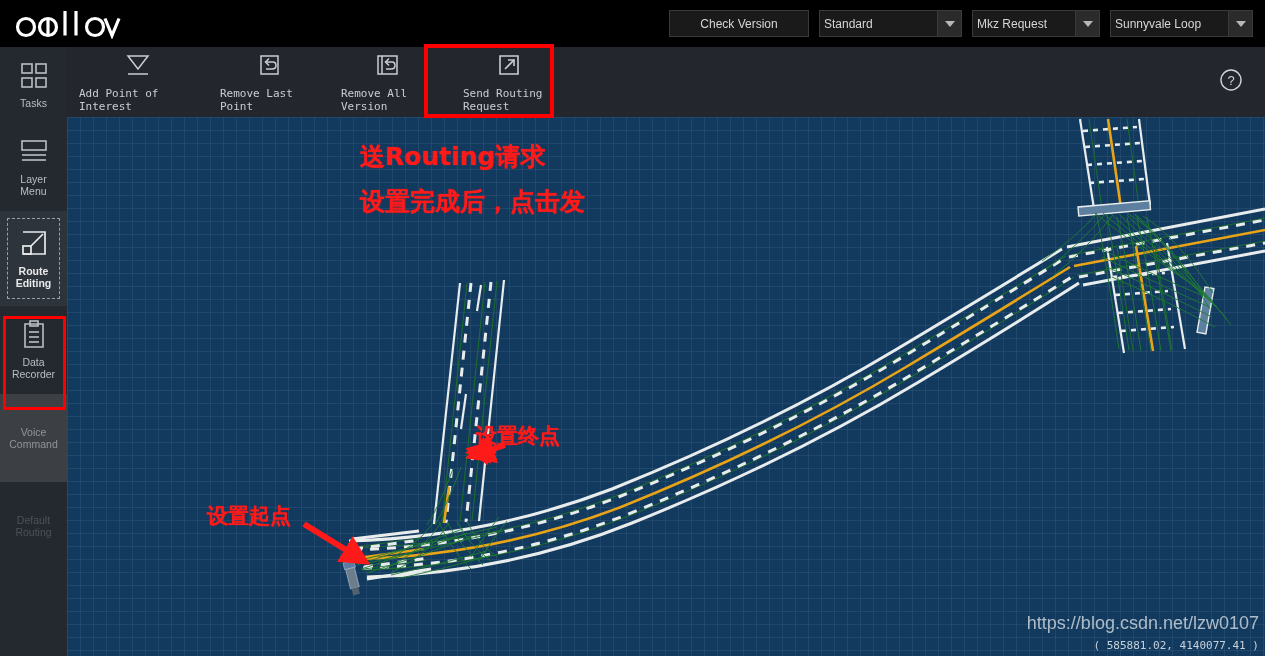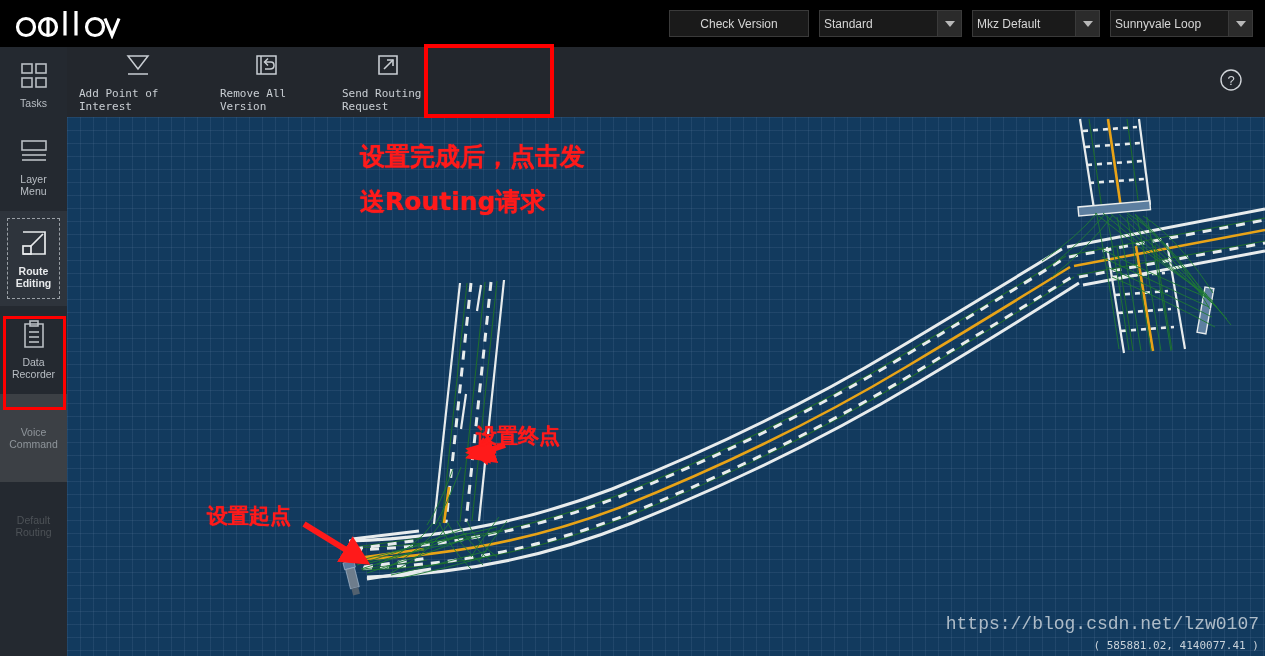--- a/index.html
+++ b/index.html
@@ -178,7 +178,7 @@
       </div>
 
       <div class="hdr-select" id="sel-vehicle">
-        <div class="sel-val">Mkz Default</div>
+        <div class="sel-val">Mkz Request</div>
         <div class="sel-arrow">
           <span class="caret-down"></span>
         </div>

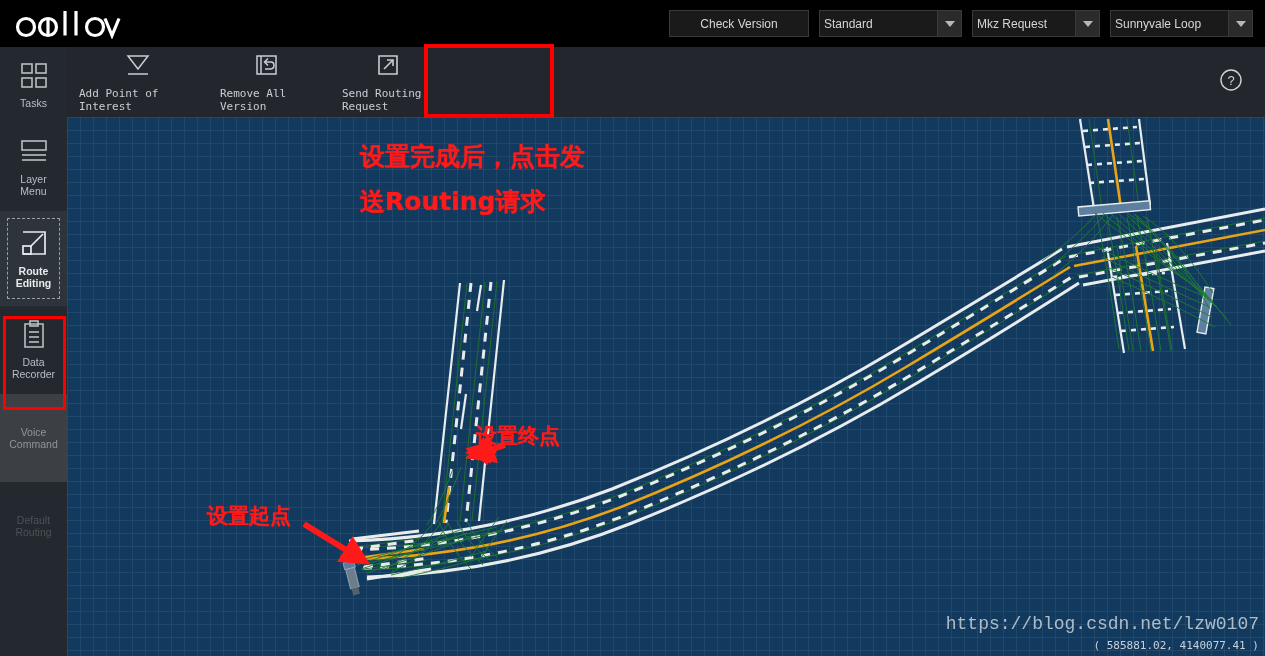--- a/index.html
+++ b/index.html
@@ -282,6 +282,19 @@
       <span>Add Point of Interest</span>
     </div>
 
+    <div class="tool-btn" id="tb-remove-last">
+      <span class="tb-icon">
+        <svg width="24" height="24" viewBox="0 0 24 24">
+          <g fill="none" stroke="#c9ced3" stroke-width="1.5">
+            <path d="M4 3 H21 V21 H4 Z"></path>
+            <path d="M16 9 H9"></path>
+            <path d="M12 5.5 L8.5 9 L12 12.5"></path>
+            <path d="M16 9 Q19 9 19 12.5 Q19 16 15 16 H9"></path>
+          </g>
+        </svg>
+      </span>
+      <span>Remove Last Point</span>
+    </div>
 
     <div class="tool-btn" id="tb-remove-all">
       <span class="tb-icon">

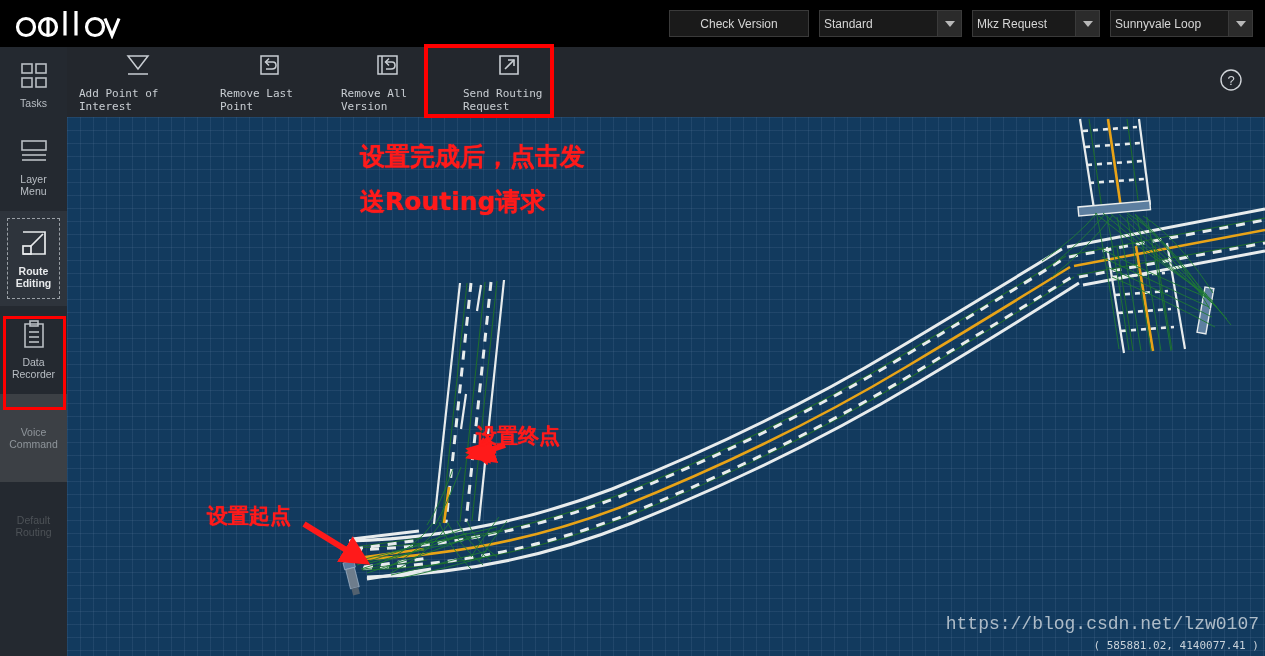--- a/index.html
+++ b/index.html
@@ -521,8 +521,8 @@
     </svg>
 
     <div class="anno-text" id="anno-top">
+      <div>送Routing请求</div>
       <div>设置完成后，点击发</div>
-      <div>送Routing请求</div>
     </div>
 
     <div class="anno-text" id="anno-end">设置终点</div>

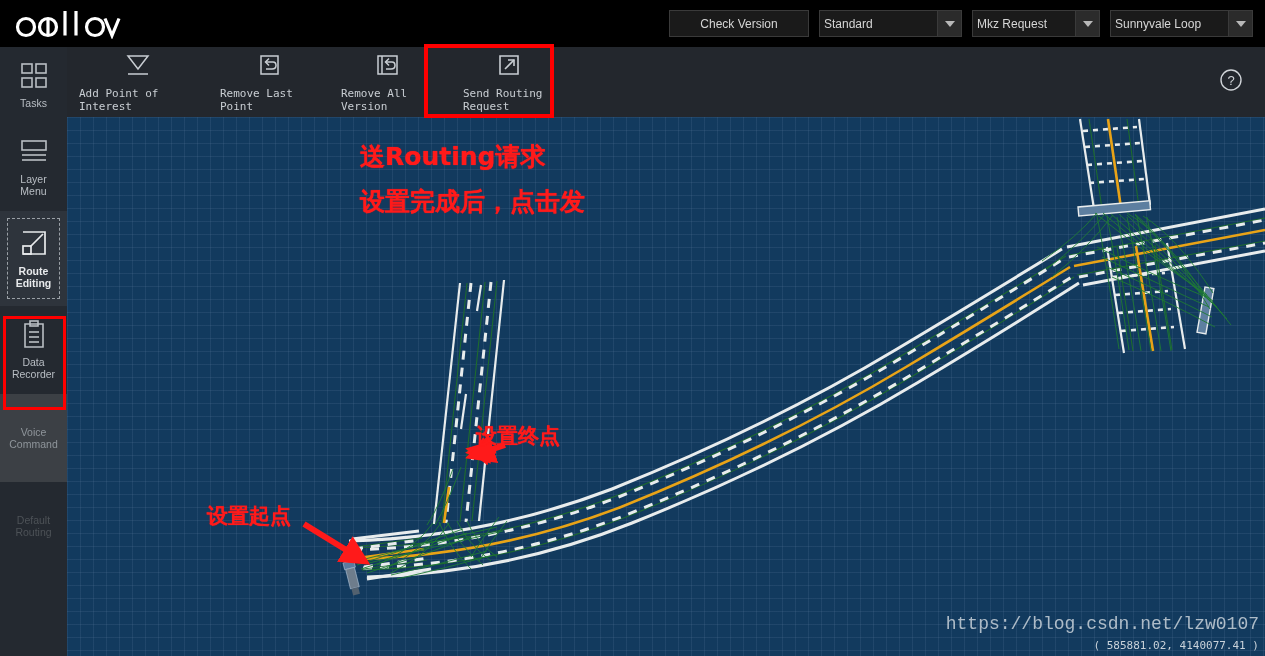--- a/index.html
+++ b/index.html
@@ -138,7 +138,7 @@
   #watermark {
     position: absolute; right: 6px; bottom: 22px;
     color: #c9d2da; font-size: 18px; opacity: 0.85;
-    font-family: Liberation Mono, monospace; pointer-events: none;
+    font-family: Liberation Sans, sans-serif; pointer-events: none;
   }
   #coords {
     position: absolute; right: 6px; bottom: 4px;

